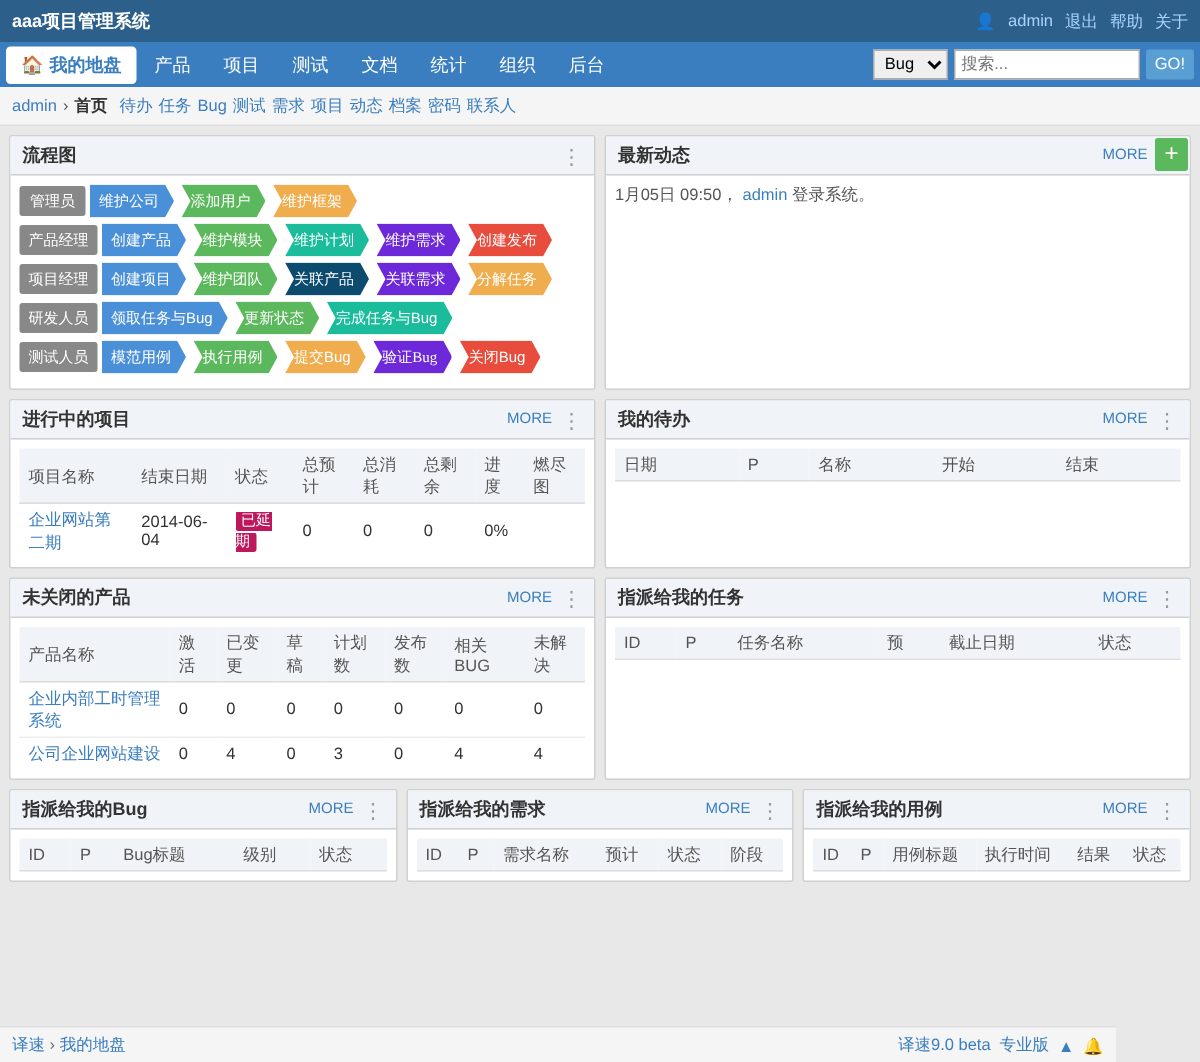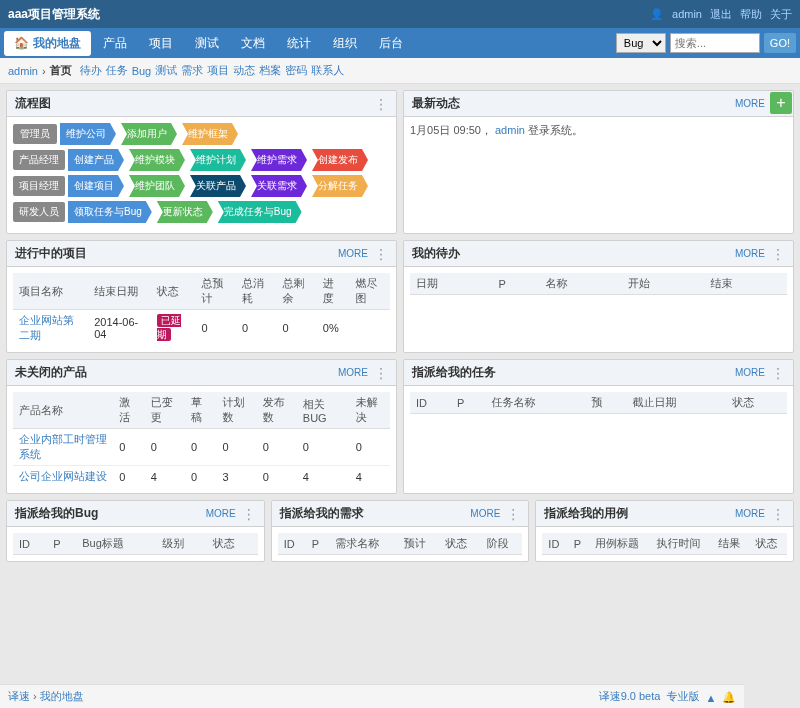--- a/index.html
+++ b/index.html
@@ -19,7 +19,7 @@
     
     .search-area { display: flex; align-items: center; gap: 4px; }
     .search-select { height: 20px; font-size: 11px; border: 1px solid #aaa; padding: 0 3px; }
-    .search-input { height: 20px; width: 90px; font-size: 11px; border: 1px solid #aaa; padding: 0 4px; }
+    .search-input { height: 20px; width: 124px; font-size: 11px; border: 1px solid #aaa; padding: 0 4px; }
     .search-btn { background: #5a9fd4; color: #fff; border: none; height: 20px; padding: 0 6px; font-size: 11px; cursor: pointer; border-radius: 2px; }
 
     

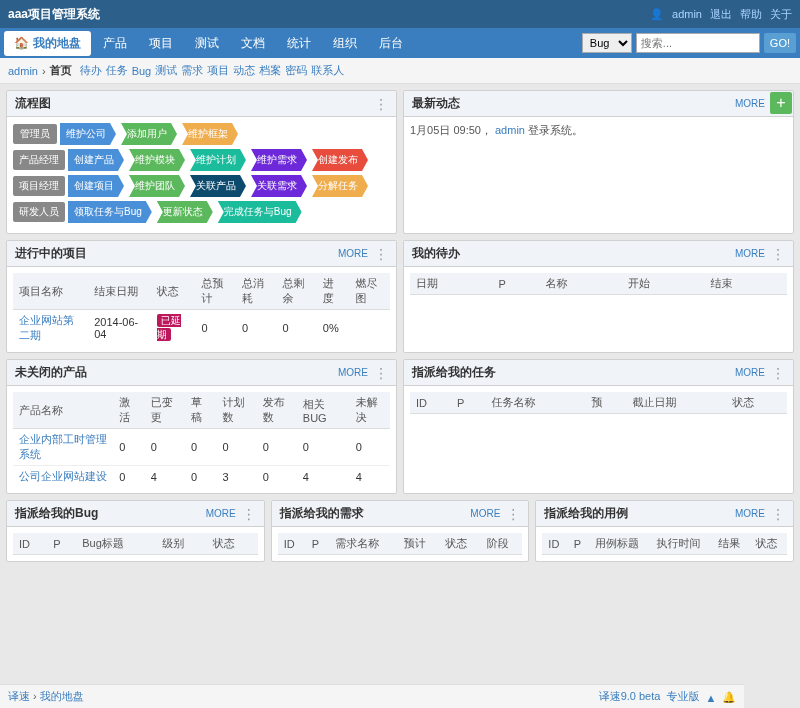--- a/index.html
+++ b/index.html
@@ -175,6 +175,14 @@
           <div class="flow-step c-teal">完成任务与Bug</div>
         </div>
 
+        <div class="flow-row">
+          <div class="flow-role">测试人员</div>
+          <div class="flow-step first c-blue">模范用例</div>
+          <div class="flow-step c-green">执行用例</div>
+          <div class="flow-step c-orange">提交Bug</div>
+          <div class="flow-step c-purple">验证Bug</div>
+          <div class="flow-step c-red">关闭Bug</div>
+        </div>
       </div>
     </div>
 

